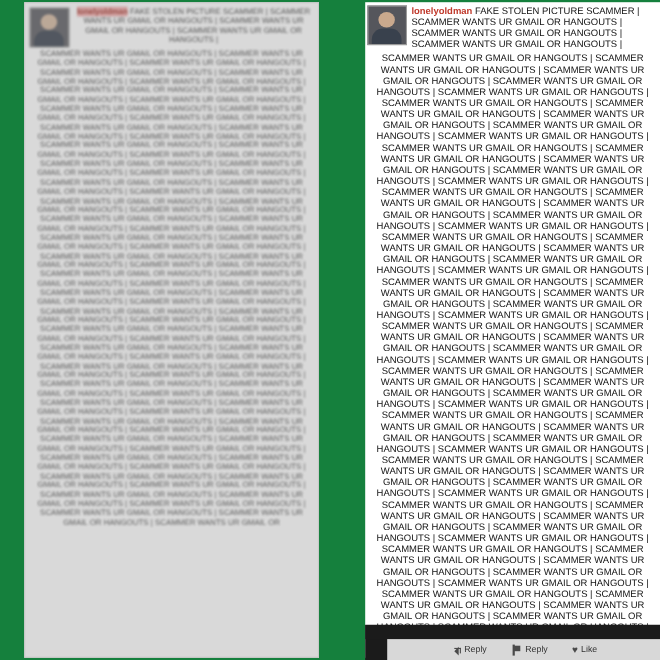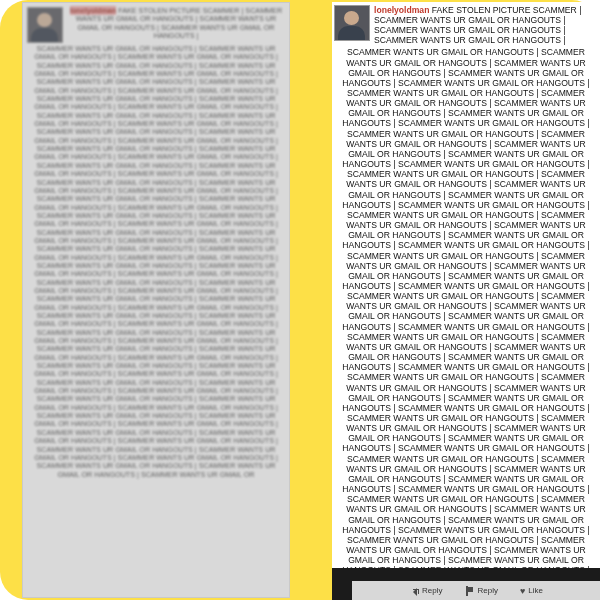--- a/index.html
+++ b/index.html
@@ -15,8 +15,7 @@
     position: relative;
     width: 600px;
     height: 600px;
-    background: #fde047;
-    border-radius: 28px;
+    background: #15803d;
   }
 
   

